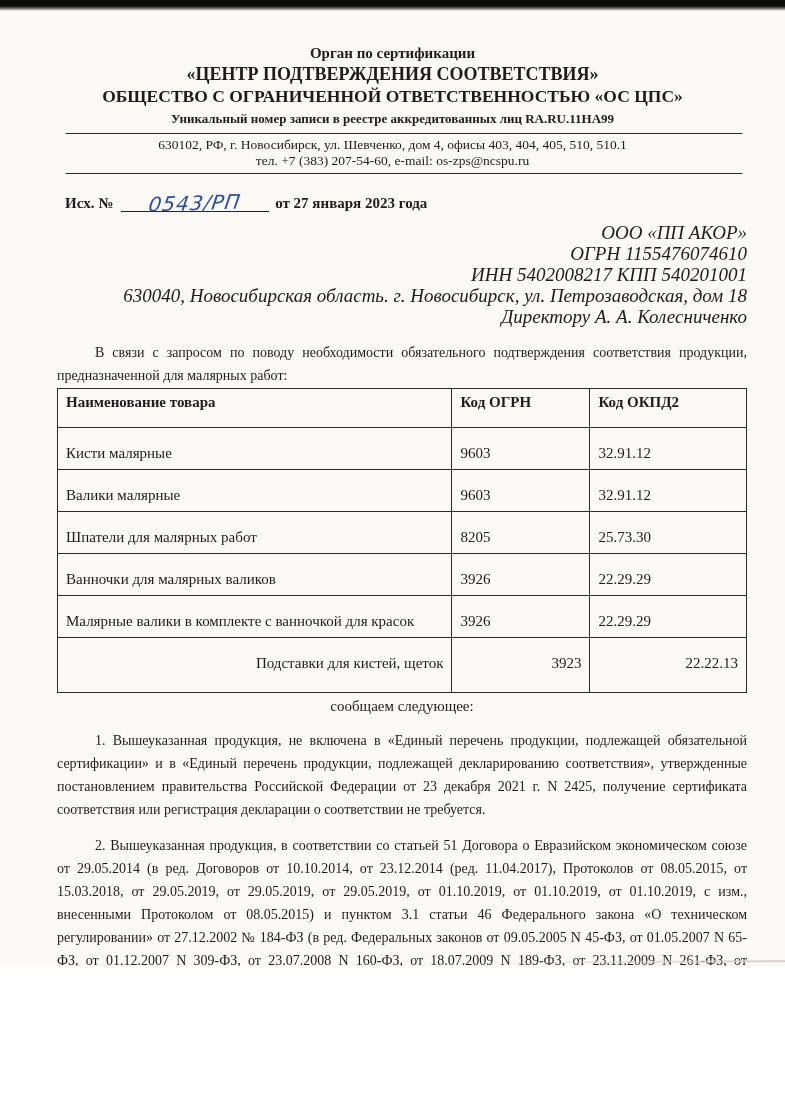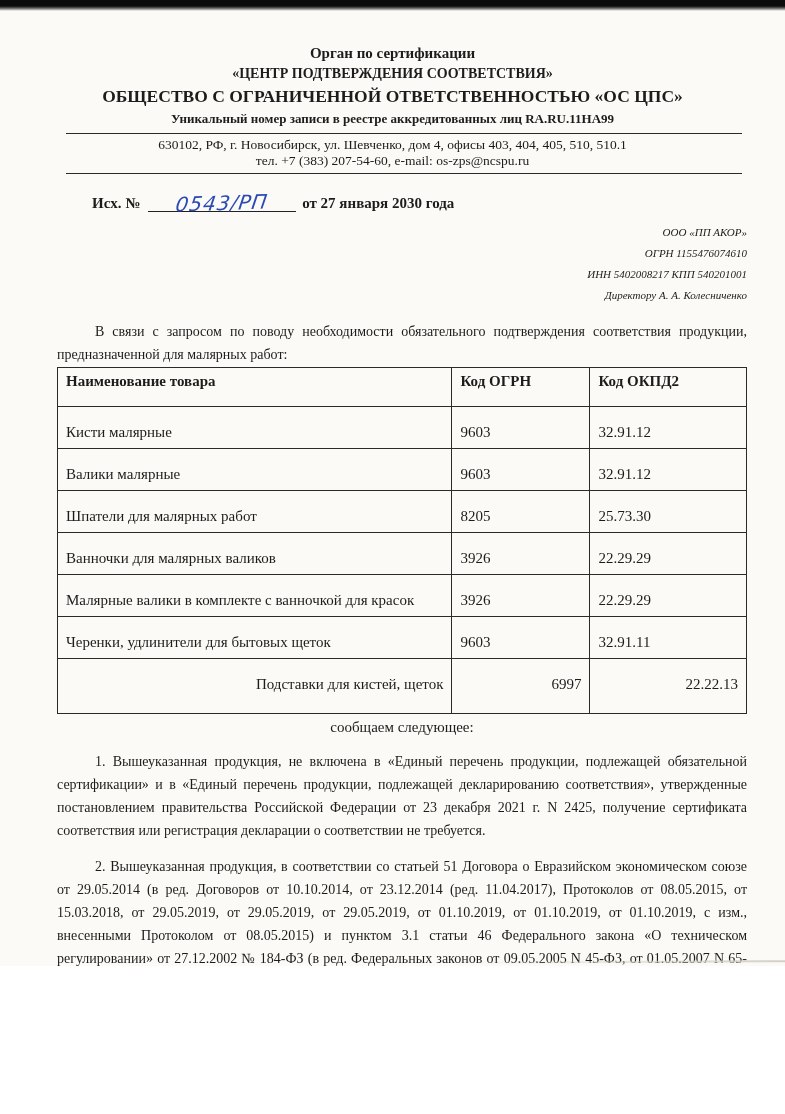--- a/index.html
+++ b/index.html
@@ -17,7 +17,7 @@
 
   header{padding-top:44px;text-align:center;}
   .lh1{font-weight:bold;font-size:15px;line-height:19px;}
-  .lh2{font-weight:bold;font-size:14px;line-height:22px;}
+  .lh2{font-weight:bold;font-size:18px;line-height:22px;}
   .lh3{font-weight:bold;font-size:17.5px;line-height:23px;}
   .lh4{font-weight:bold;font-size:13px;line-height:22px;margin-bottom:3px;}
   .rule{border:0;border-top:1.6px solid #2a2a2a;margin:0 43px 0 66px;}

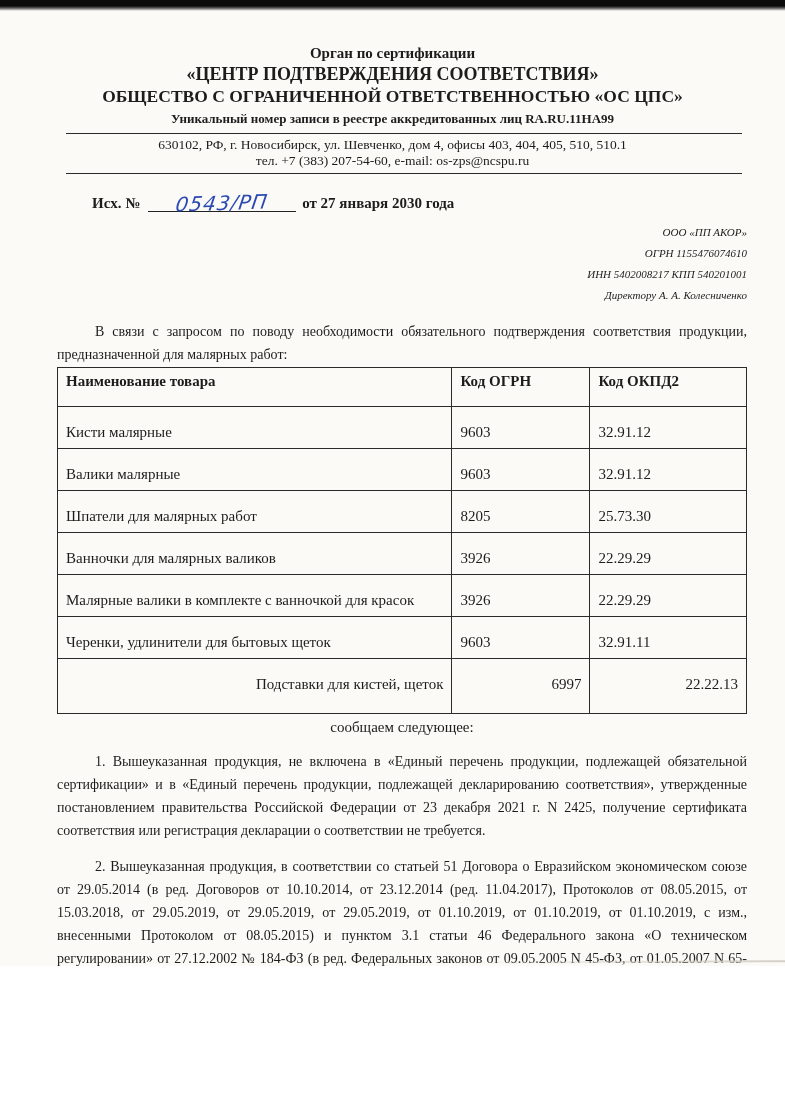--- a/index.html
+++ b/index.html
@@ -26,7 +26,7 @@
   .addr.last{margin-bottom:4px;}
 
   .refline{margin:15px 40px 0 65px;font-size:15px;}
-  .ref-label{font-weight:bold;margin-left:27px;}
+  .ref-label{font-weight:bold;}
   .ref-underline{display:inline-block;width:148px;border-bottom:1.6px solid #222;
     text-align:center;vertical-align:bottom;margin:0 6px 0 8px;height:22px;}
   .handwriting{

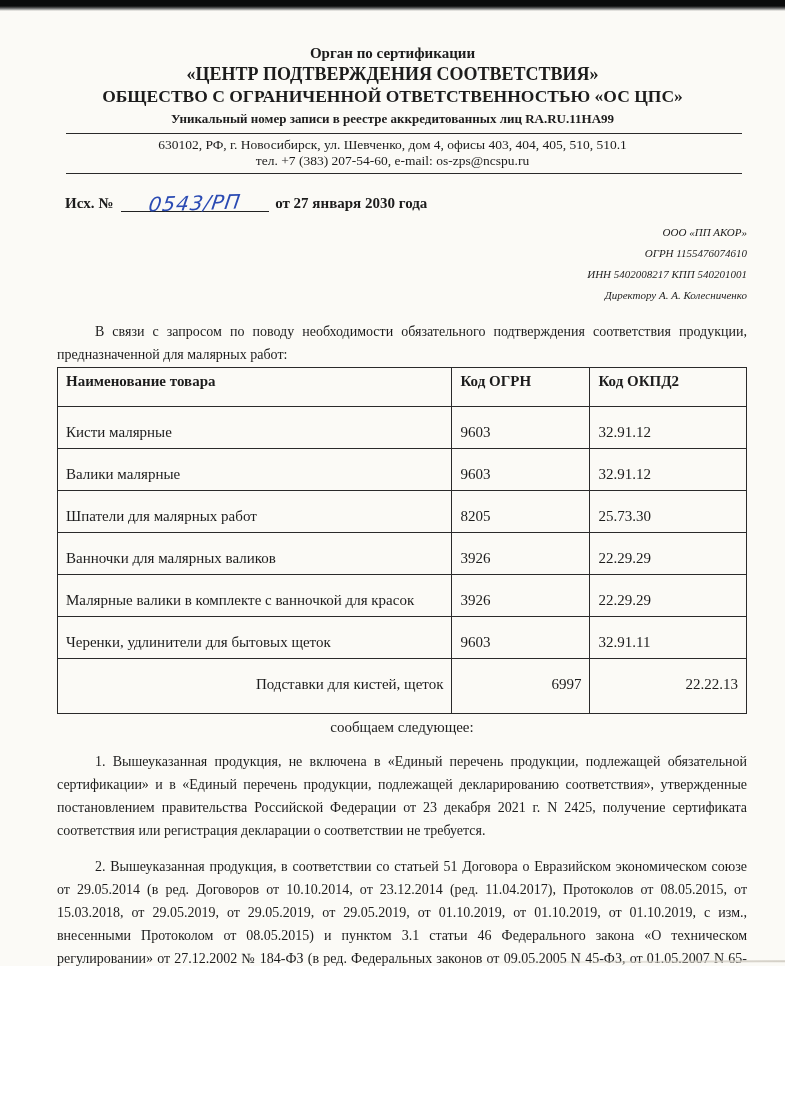--- a/index.html
+++ b/index.html
@@ -85,7 +85,7 @@
   </header>
 
   <div class="refline">
-    <span class="ref-label">Исх. №</span><span class="ref-underline"><span class="handwriting">0543/РП</span></span><span class="ref-date">от 27 января 2030 года</span>
+    <span class="ref-label">Исх. №</span><span class="ref-underline"><span class="handwriting">0543/РП</span></span><span class="ref-date">от 27 января 2023 года</span>
   </div>
 
   <div class="recipient">

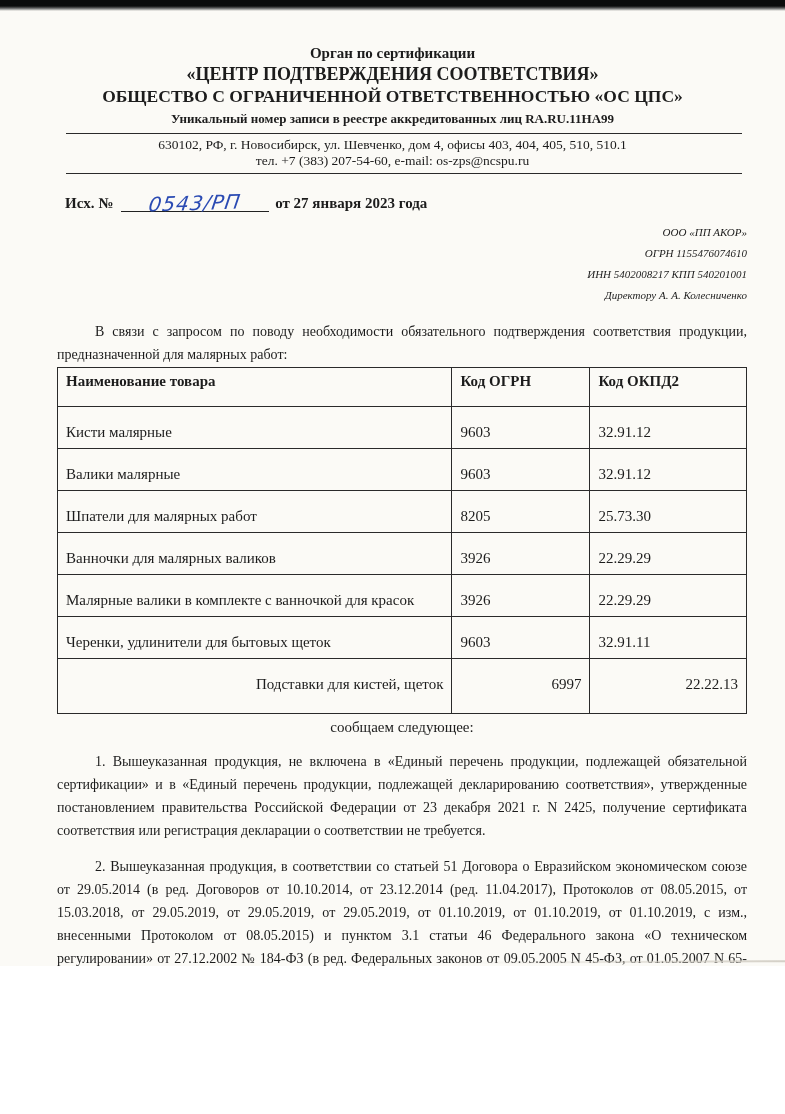--- a/index.html
+++ b/index.html
@@ -37,7 +37,7 @@
   .ref-date{font-weight:bold;}
 
   .recipient{margin:10px 38px 0 0;text-align:right;font-style:italic;
-    font-size:11px;line-height:21px;}
+    font-size:19px;line-height:21px;}
 
   .content{margin:0 38px 0 57px;}
   .body-par{margin:0;font-size:14px;line-height:23px;text-align:justify;text-align-last:left;

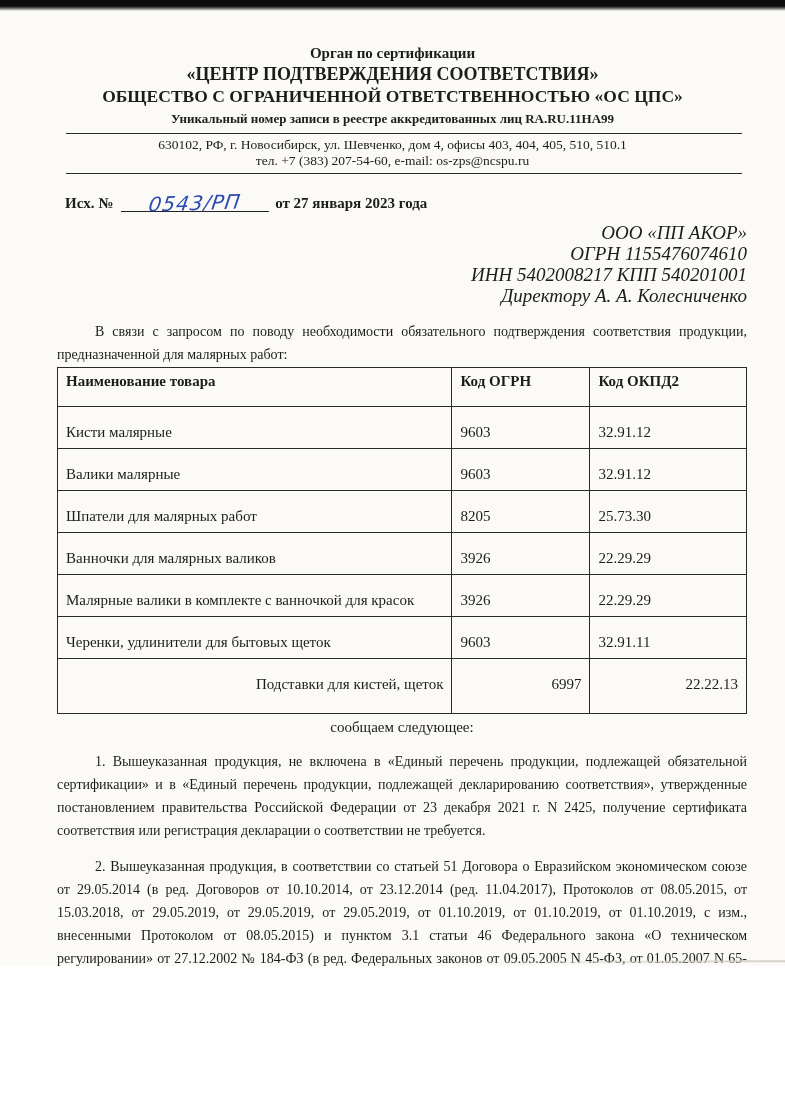--- a/index.html
+++ b/index.html
@@ -92,6 +92,7 @@
     <div>ООО «ПП АКОР»</div>
     <div>ОГРН 1155476074610</div>
     <div>ИНН 5402008217 КПП 540201001</div>
+    <div>630040, Новосибирская область. г. Новосибирск, ул. Петрозаводская, дом 18</div>
     <div>Директору А. А. Колесниченко</div>
   </div>
 

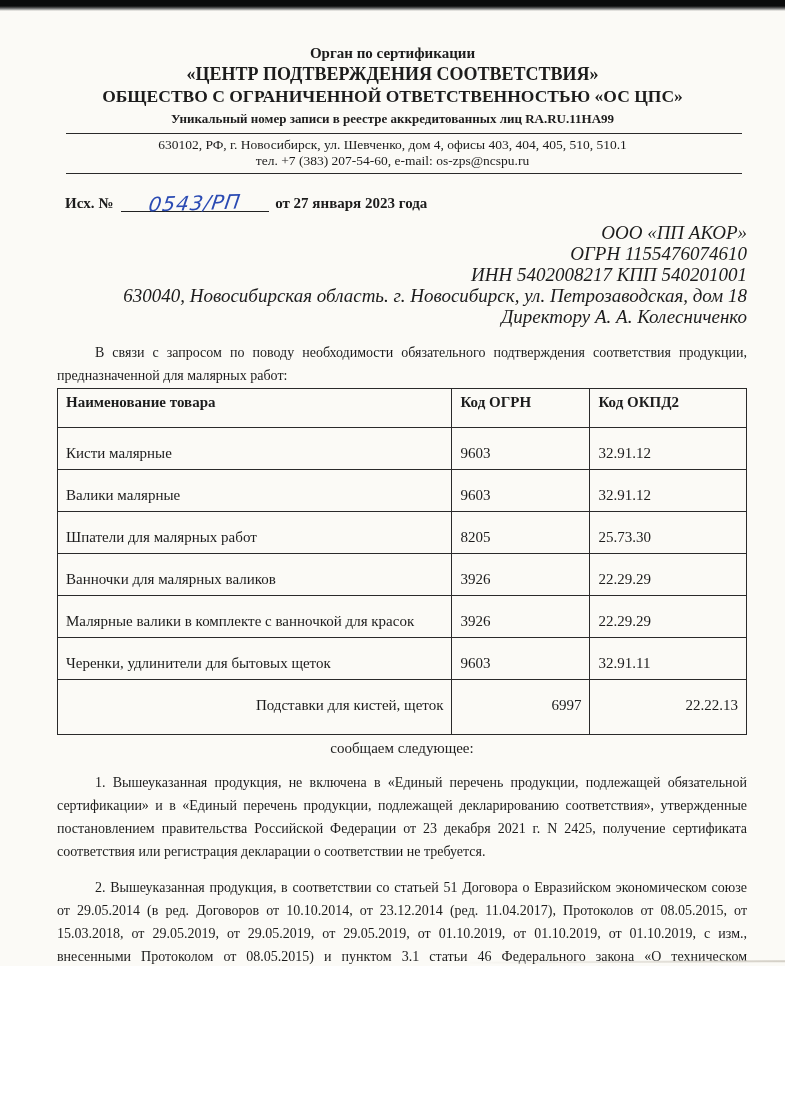--- a/index.html
+++ b/index.html
@@ -133,11 +133,6 @@
           <td class="c2">3926</td>
           <td class="c3">22.29.29</td>
         </tr>
-        <tr>
-          <td class="c1">Черенки, удлинители для бытовых щеток</td>
-          <td class="c2">9603</td>
-          <td class="c3">32.91.11</td>
-        </tr>
         <tr class="last">
           <td class="c1">Подставки для кистей, щеток</td>
           <td class="c2">6997</td>

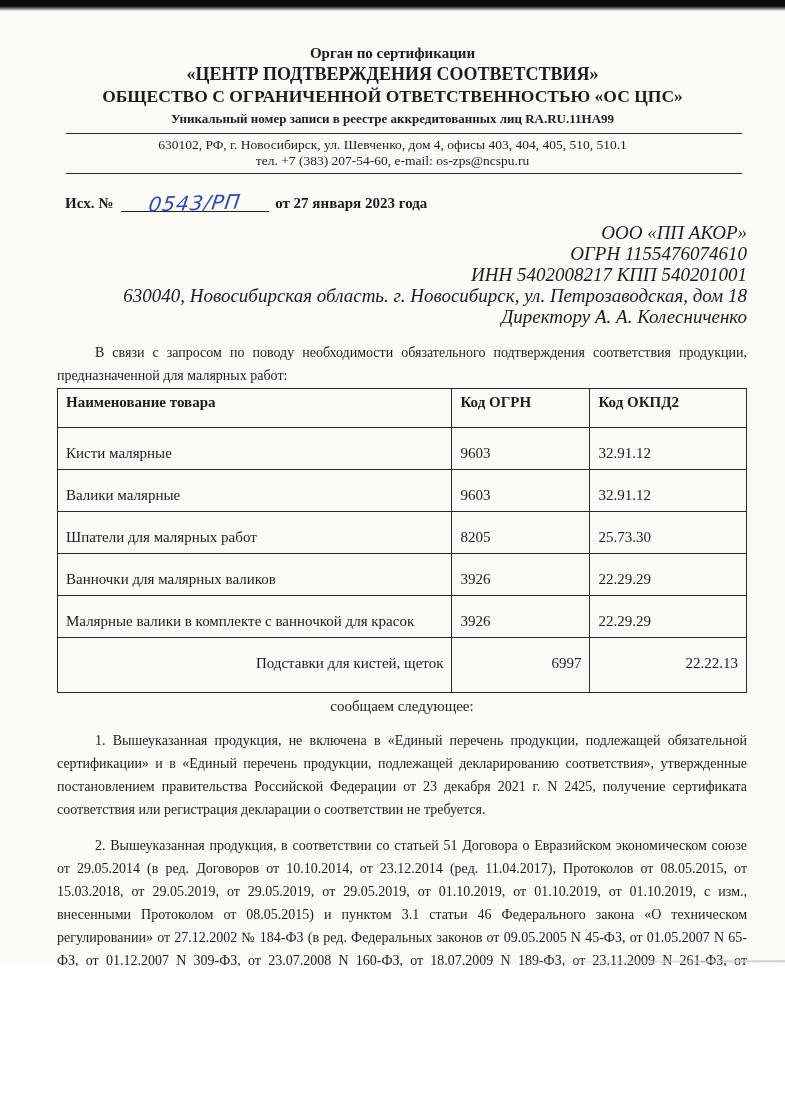--- a/index.html
+++ b/index.html
@@ -135,7 +135,7 @@
         </tr>
         <tr class="last">
           <td class="c1">Подставки для кистей, щеток</td>
-          <td class="c2">6997</td>
+          <td class="c2">3923</td>
           <td class="c3">22.22.13</td>
         </tr>
       </tbody>

